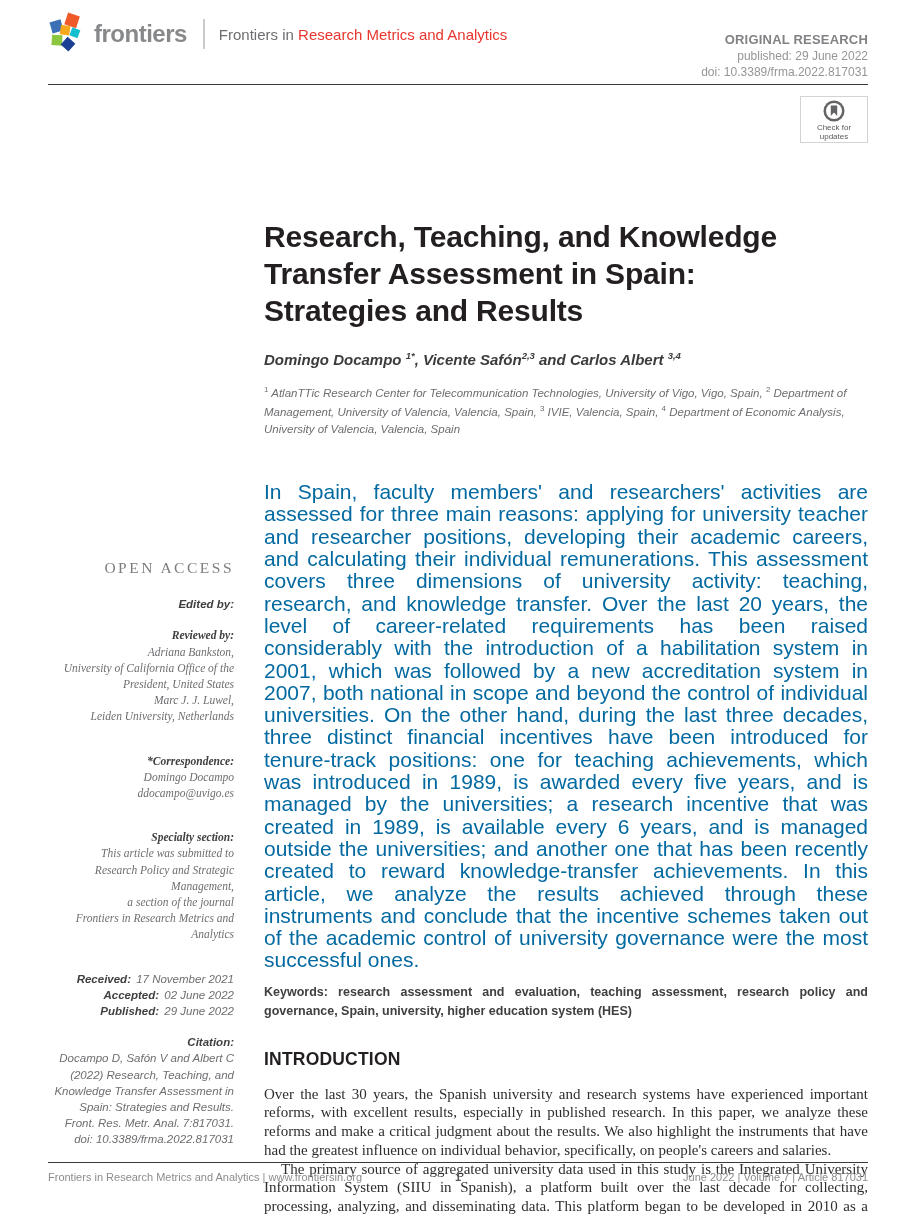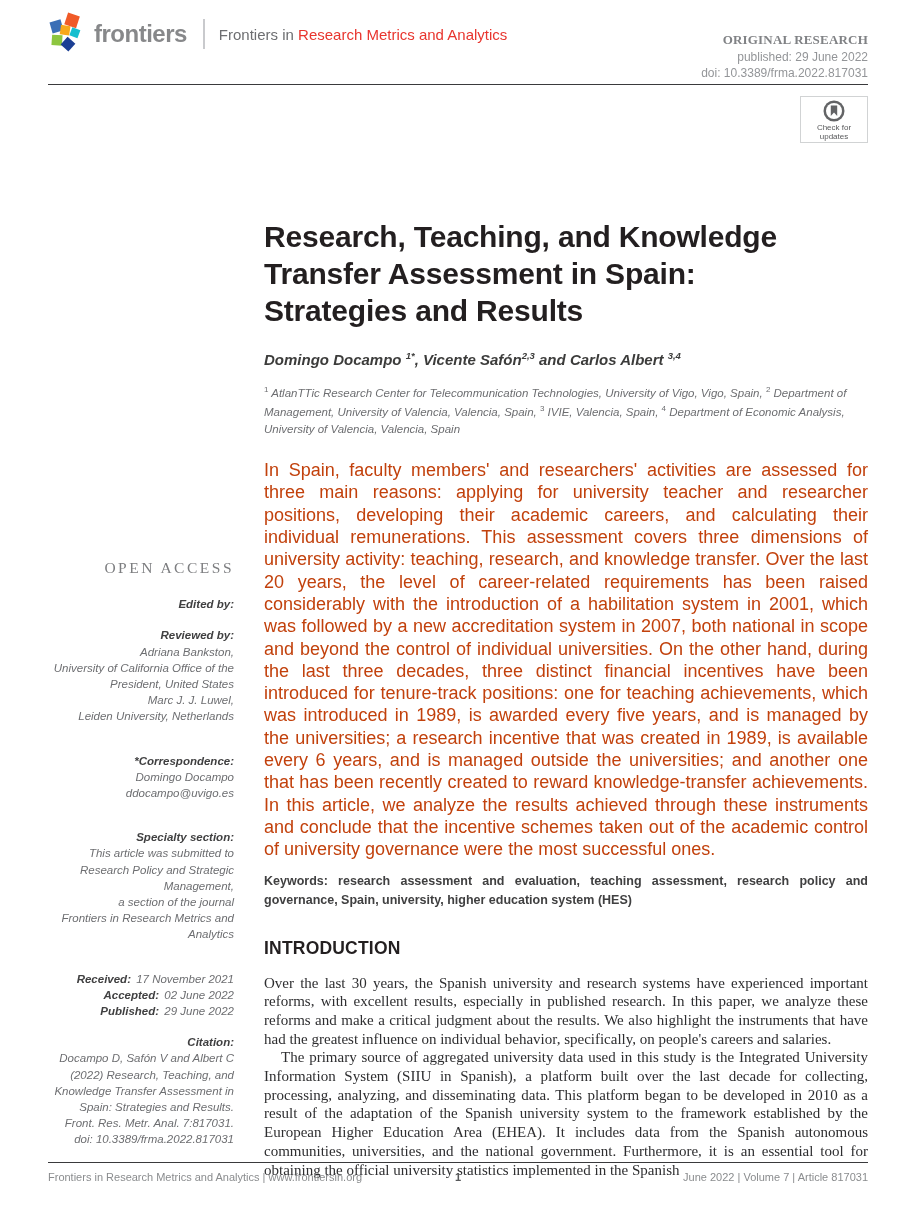--- a/index.html
+++ b/index.html
@@ -18,7 +18,7 @@
   .journal-line { font-size:15px; color:#6d6e71; }
   .journal-name { color:#e8352e; }
   .header-right { position:absolute; right:34px; top:32px; text-align:right; }
-  .article-type { font-size:13px; font-weight:bold; color:#808285; letter-spacing:0.2px;font-family:Liberation Serif, serif; }
+  .article-type { font-size:13px; font-weight:bold; color:#808285; letter-spacing:0.2px; }
   .pub-line, .doi-line { font-size:12px; color:#939598; margin-top:2px; }
   .header-rule { position:absolute; left:48px; right:34px; top:84px; height:1px; background:#3a3a3c; }
 

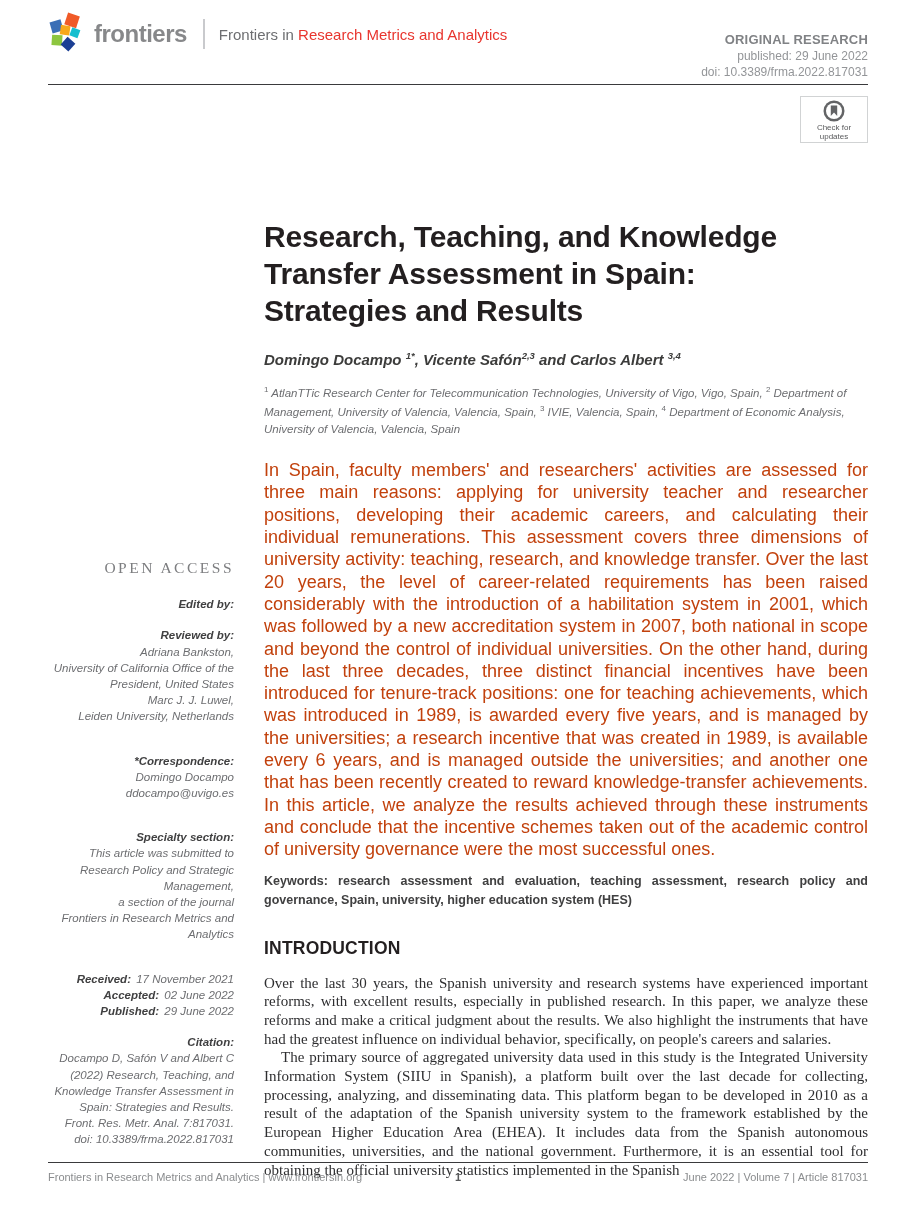--- a/index.html
+++ b/index.html
@@ -57,7 +57,7 @@
   }
   .affiliations sup { font-size:8px; font-style:normal; }
   .abstract {
-    margin-top:22px; font-size:18px; line-height:22.3px; color:#c2410c; text-align:justify;
+    margin-top:44px; font-size:21px; line-height:22.3px; color:#0369a1; text-align:justify;
   }
   .keywords {
     margin-top:11px; font-size:12.5px; line-height:19.5px; font-weight:bold; color:#404041; text-align:justify;

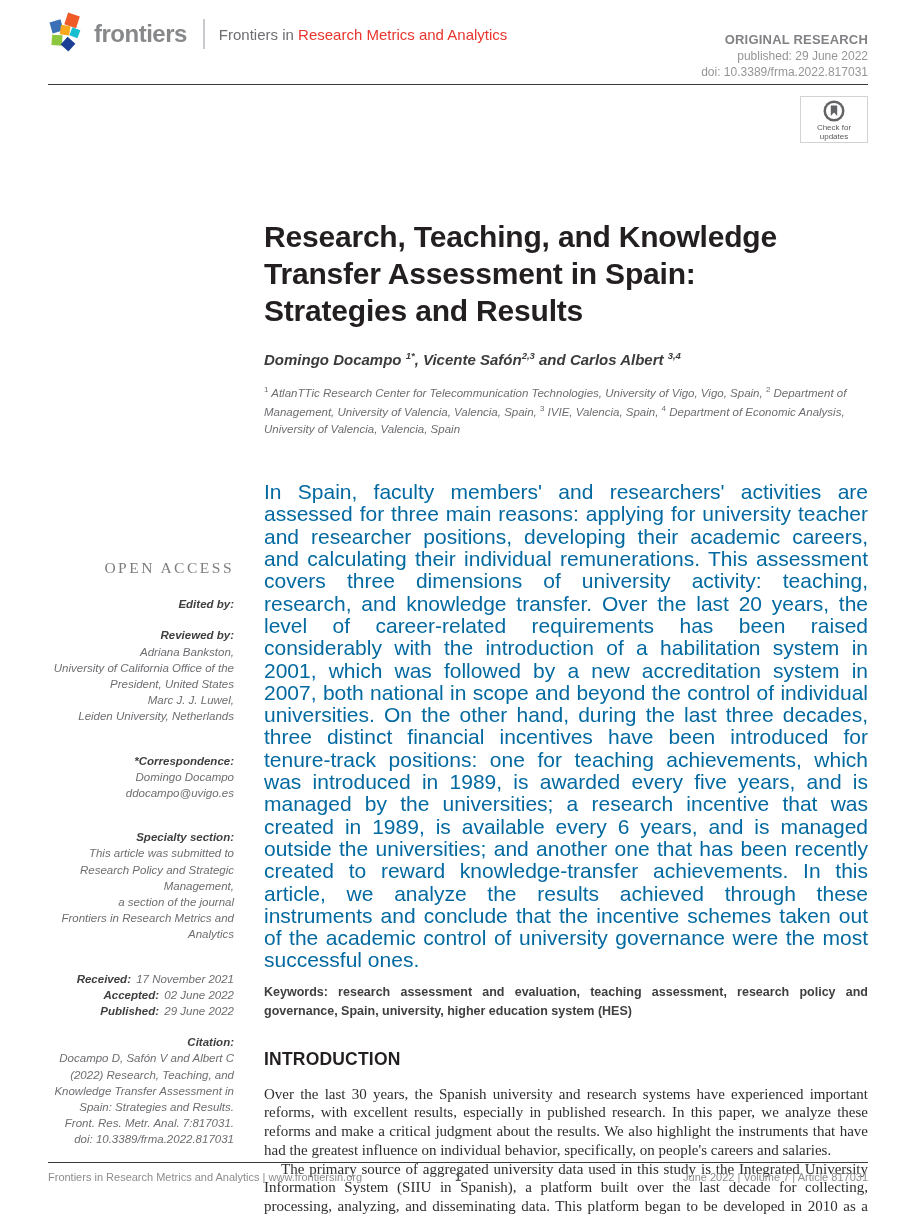--- a/index.html
+++ b/index.html
@@ -41,7 +41,7 @@
   }
   .sb-block { margin-bottom:15px; font-style:italic; }
   .sb-label { font-weight:bold; color:#404041; }
-  .sb-gap { margin-bottom:28px; }
+  .sb-gap { margin-bottom:28px;font-family:Liberation Serif, serif; }
   .sb-inline .sb-label { margin-right:2px; }
   .sb-email { color:#6d6e71; text-decoration:none; }
 

